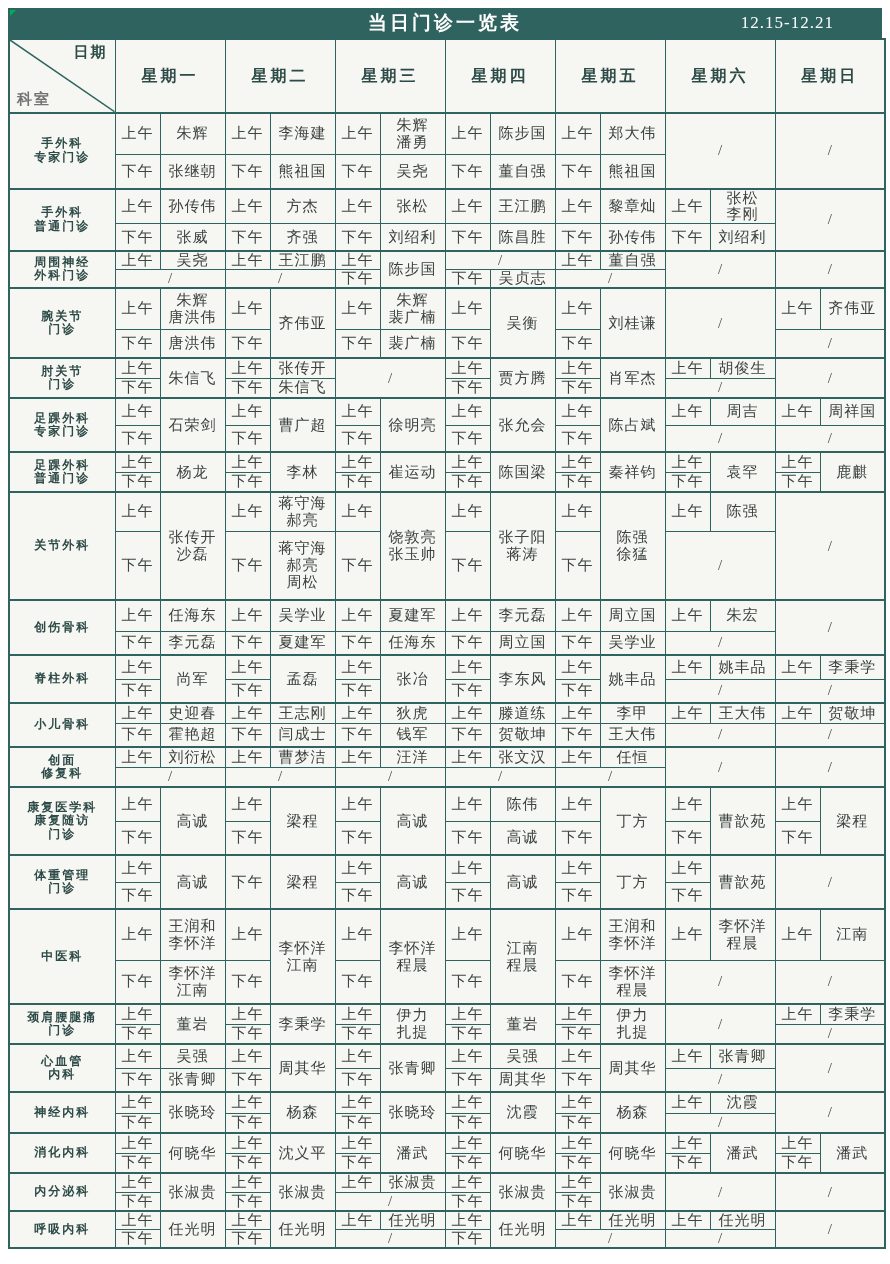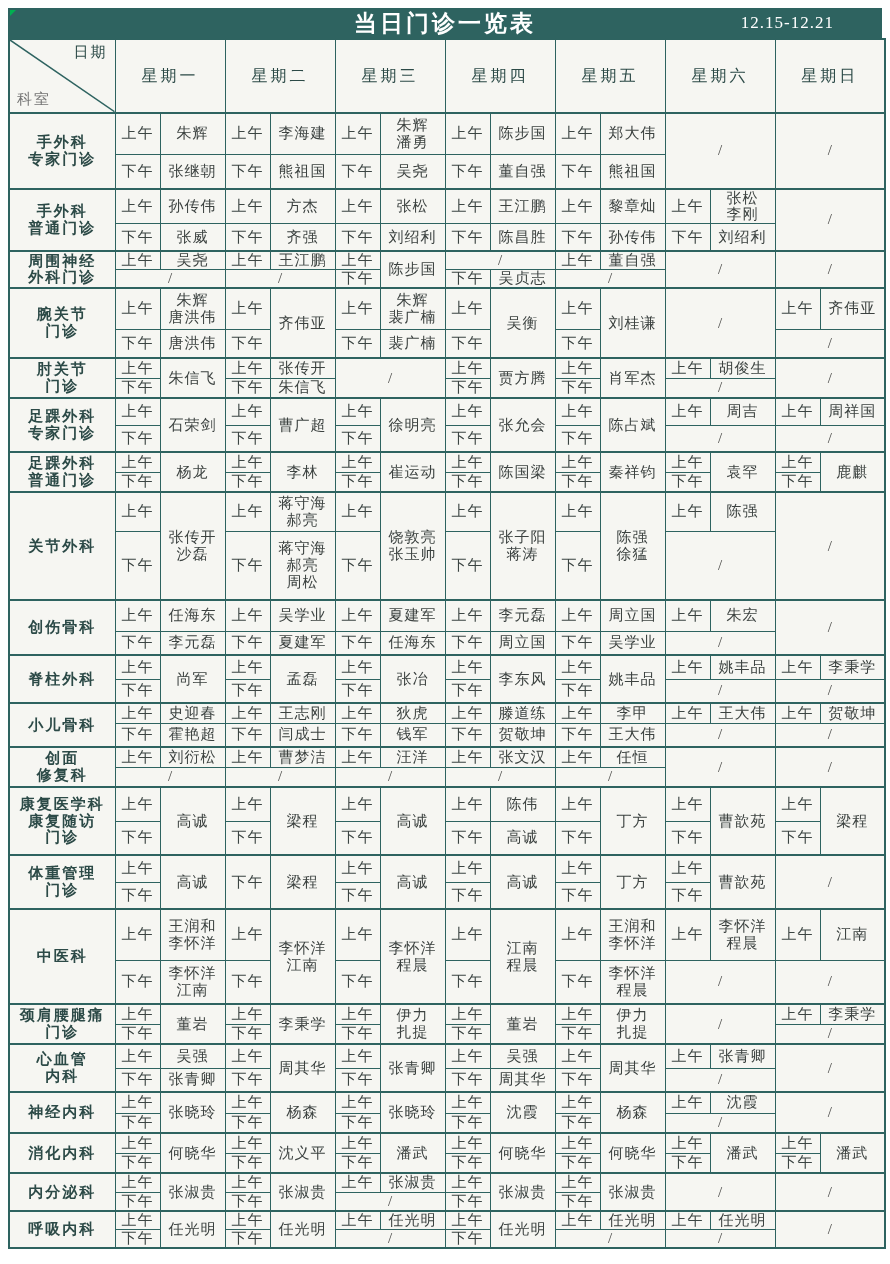--- a/index.html
+++ b/index.html
@@ -23,7 +23,7 @@
     border-right:6px solid transparent;
   }
   .page-title {
-    color:#ffffff; font-size:23px; font-weight:bold; letter-spacing:3px;
+    color:#ffffff; font-size:19px; font-weight:bold; letter-spacing:3px;
   }
   .date-range {
     position:absolute; right:48px; top:0; height:30px;

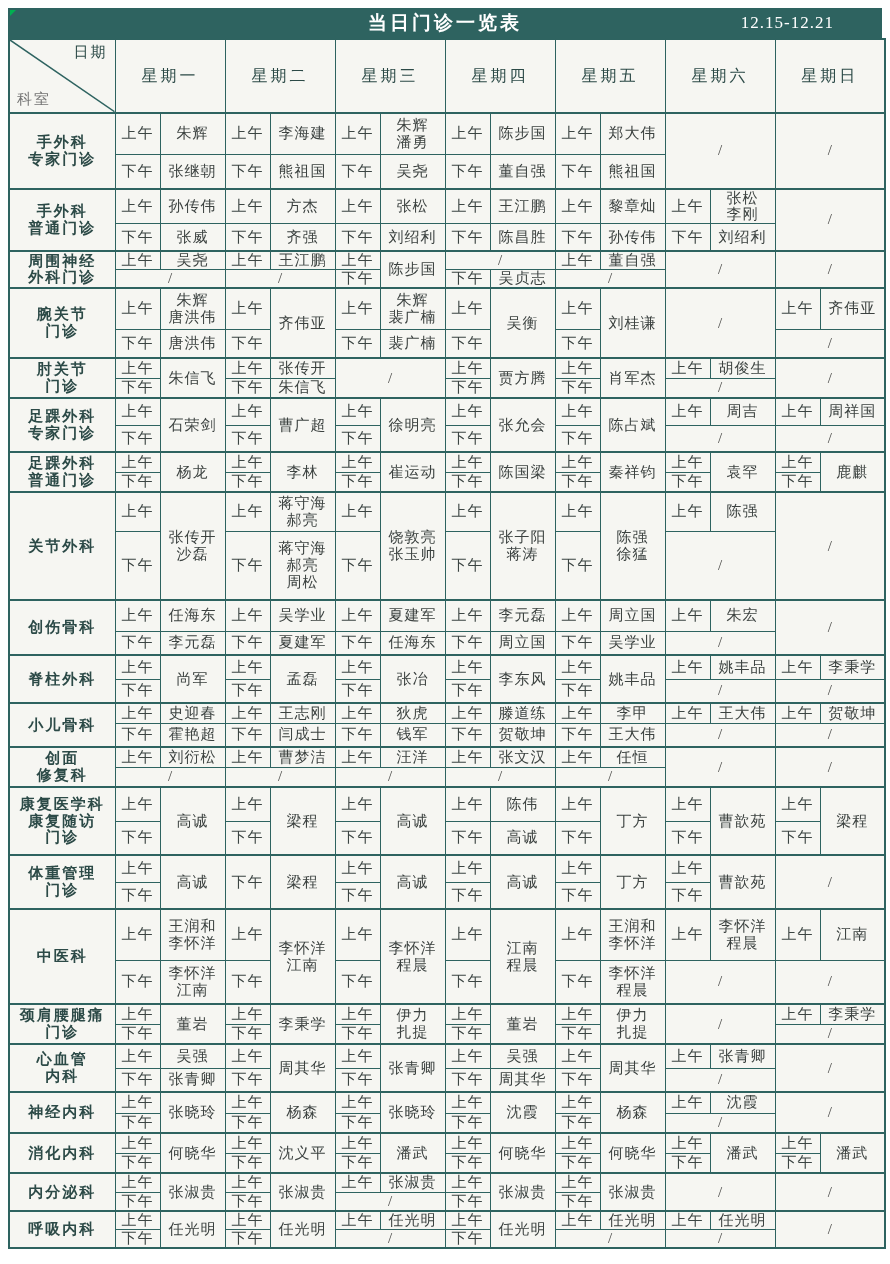--- a/index.html
+++ b/index.html
@@ -44,7 +44,7 @@
     overflow:hidden;
   }
   .sched thead th {
-    height:52px; font-size:16px; font-weight:normal;
+    height:52px; font-size:16px; font-weight:bold;
     color:#2c4a47; letter-spacing:3px;
     border-bottom-width:2px;
     margin-left:28px;

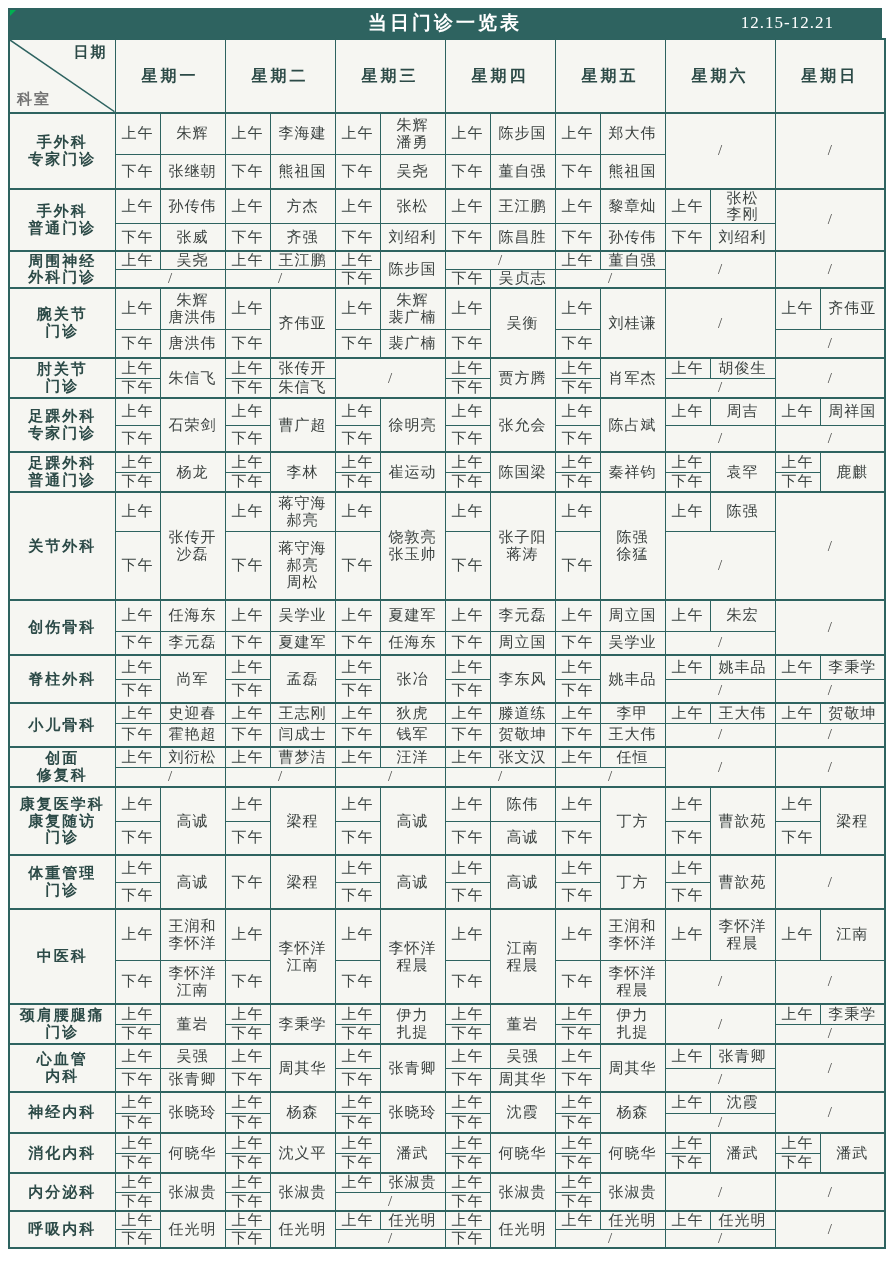--- a/index.html
+++ b/index.html
@@ -51,7 +51,7 @@
   }
   .sched tbody tr.grp td { border-top-width:2px; }
   td.dept {
-    font-weight:bold; color:#2c4a47; letter-spacing:2px; font-size:15px;
+    font-weight:bold; color:#2c4a47; letter-spacing:2px; font-size:12px;
   }
   td.lbl  { color:#3c4543; letter-spacing:1px; }
   td.name { color:#3c4240; letter-spacing:1px; }

